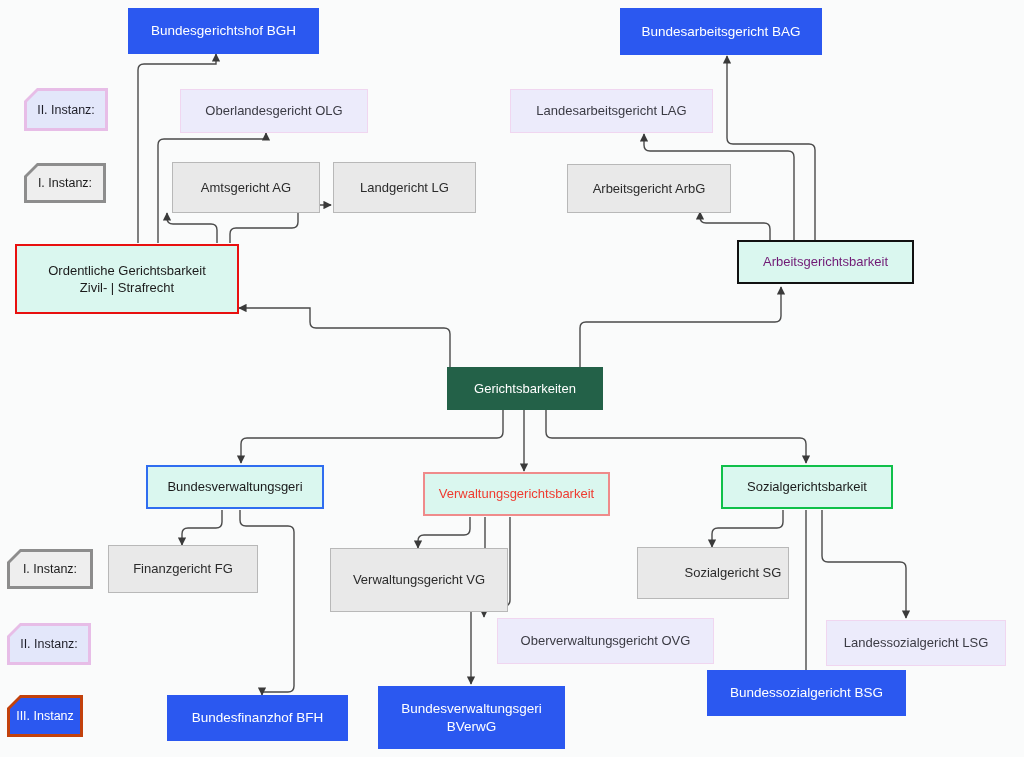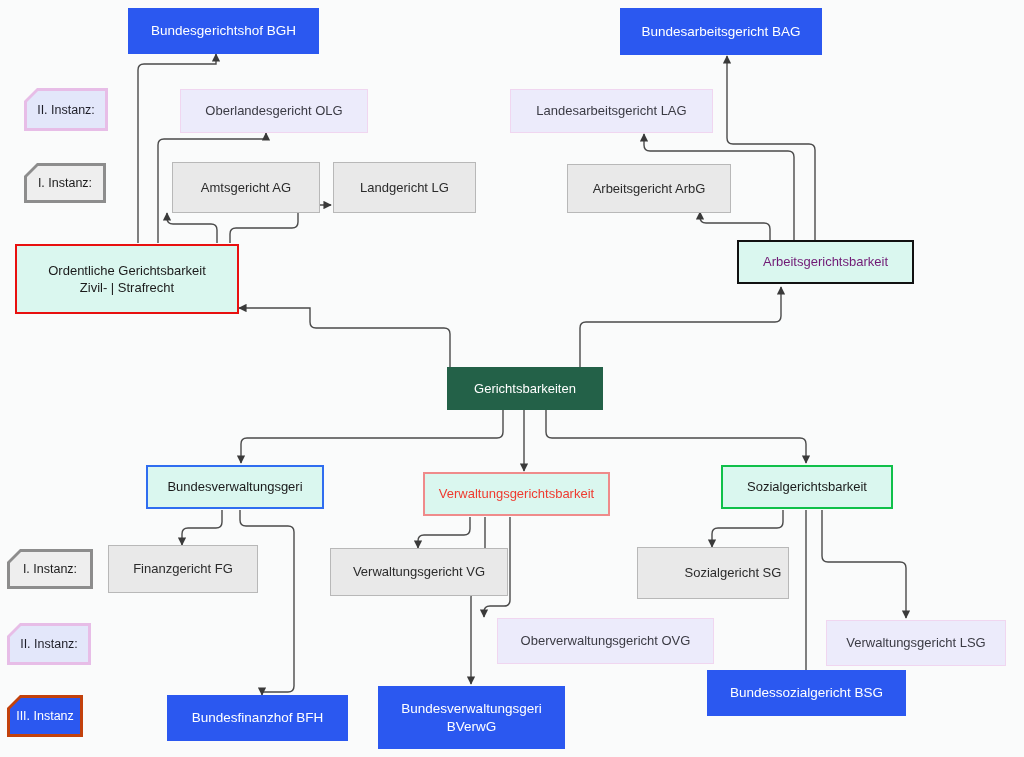--- a/index.html
+++ b/index.html
@@ -193,7 +193,7 @@
     <span class="lbl">Finanzgericht FG</span>
   </div>
 
-  <div class="node n-erst" style="left:330px;top:548px;width:178px;height:48px;">
+  <div class="node n-erst" style="left:330px;top:548px;width:178px;height:64px;">
     <span class="lbl">Verwaltungsgericht VG</span>
   </div>
 

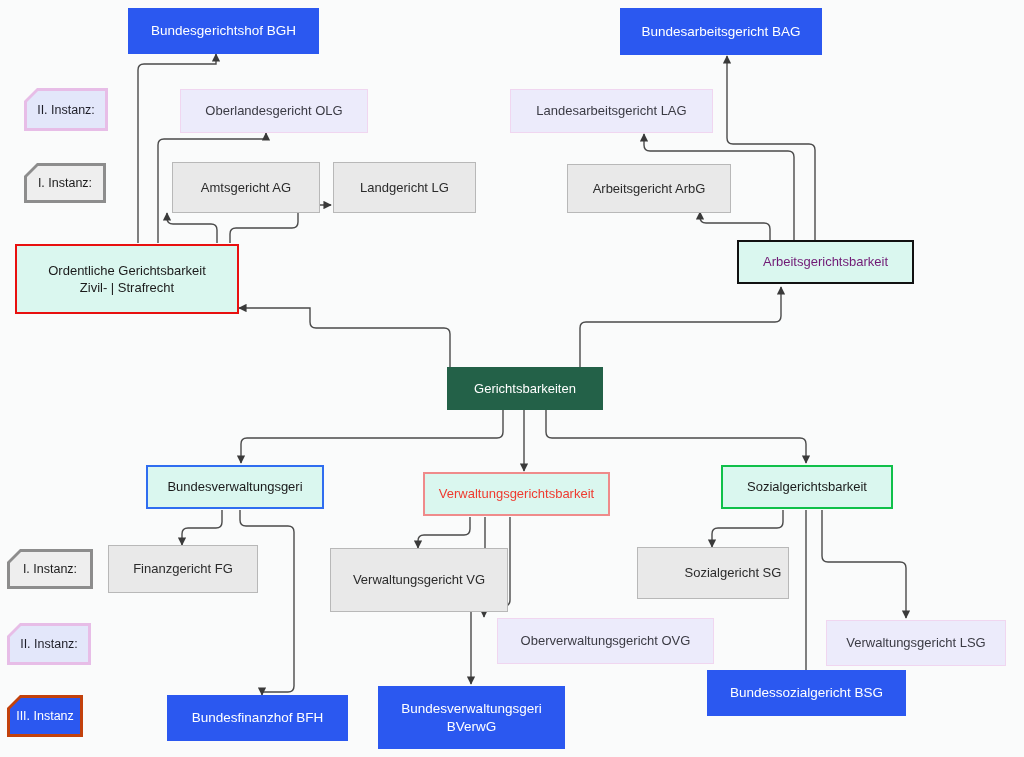--- a/index.html
+++ b/index.html
@@ -174,7 +174,7 @@
   </div>
 
   <div class="node n-land" style="left:826px;top:620px;width:180px;height:46px;">
-    <span class="lbl">Verwaltungsgericht LSG</span>
+    <span class="lbl">Landessozialgericht LSG</span>
   </div>
 
   <div class="node n-erst" style="left:172px;top:162px;width:148px;height:51px;">

